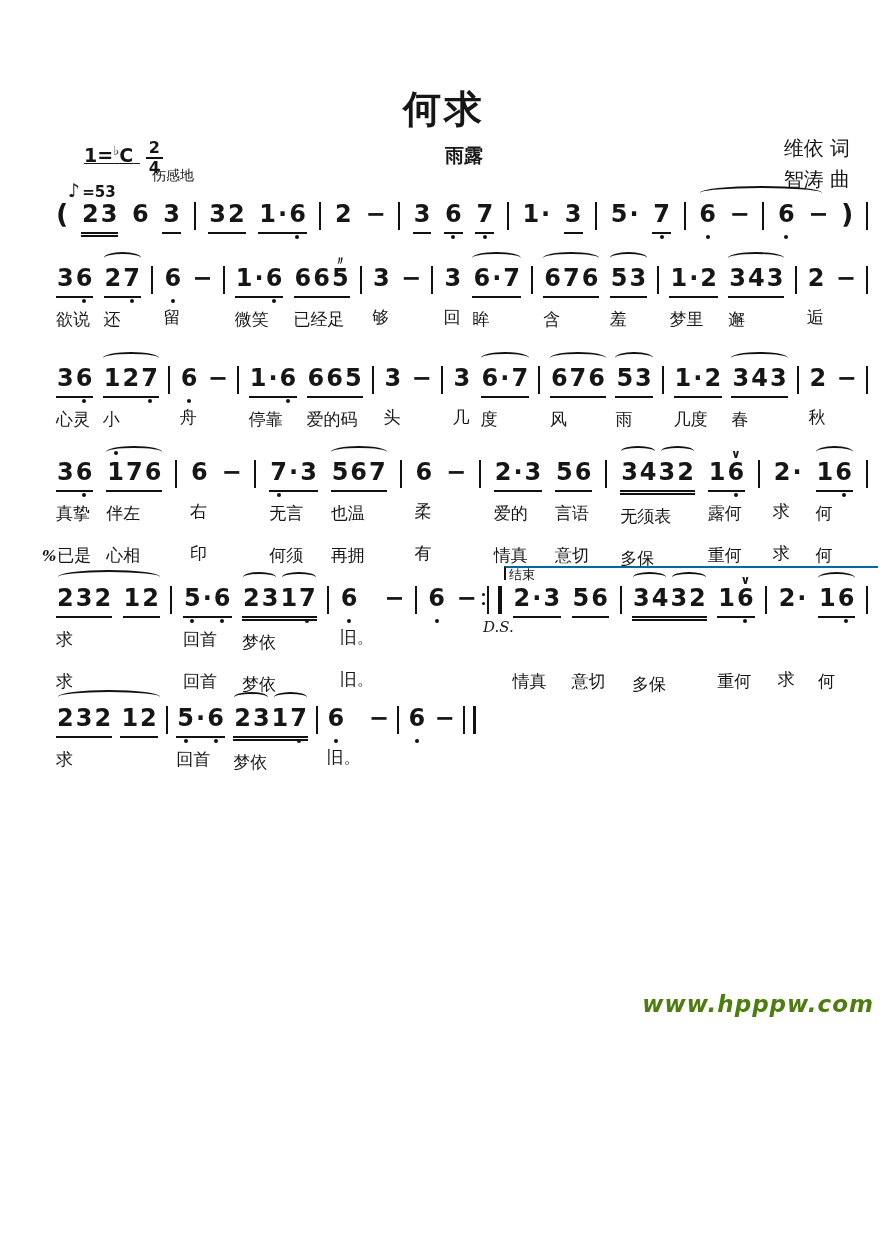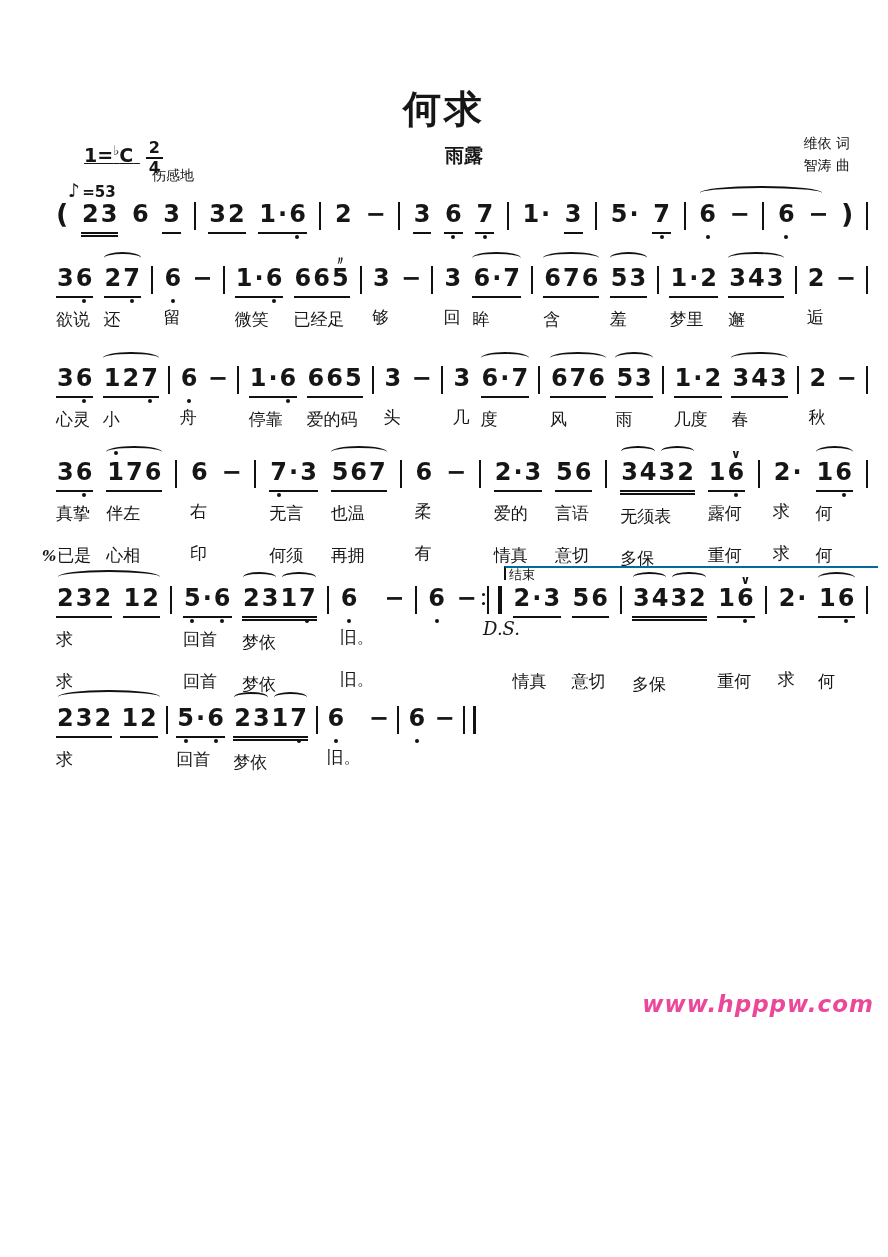--- a/index.html
+++ b/index.html
@@ -11,7 +11,7 @@
   .subtitle{position:absolute;top:143px;left:0;width:100%;text-align:center;
          font-size:19px;font-weight:700;margin-left:20px;}
   .credits{position:absolute;top:133px;right:38px;text-align:right;
-         font-size:14px;line-height:1.55;}
+         font-size:20px;line-height:1.55;}
   .keyblock{position:absolute;top:138px;left:84px;font-size:19px;font-weight:600;text-decoration:underline;}
   .keyblock sup{font-size:13px;}
   .frac{display:inline-flex;flex-direction:column;align-items:center;vertical-align:middle;

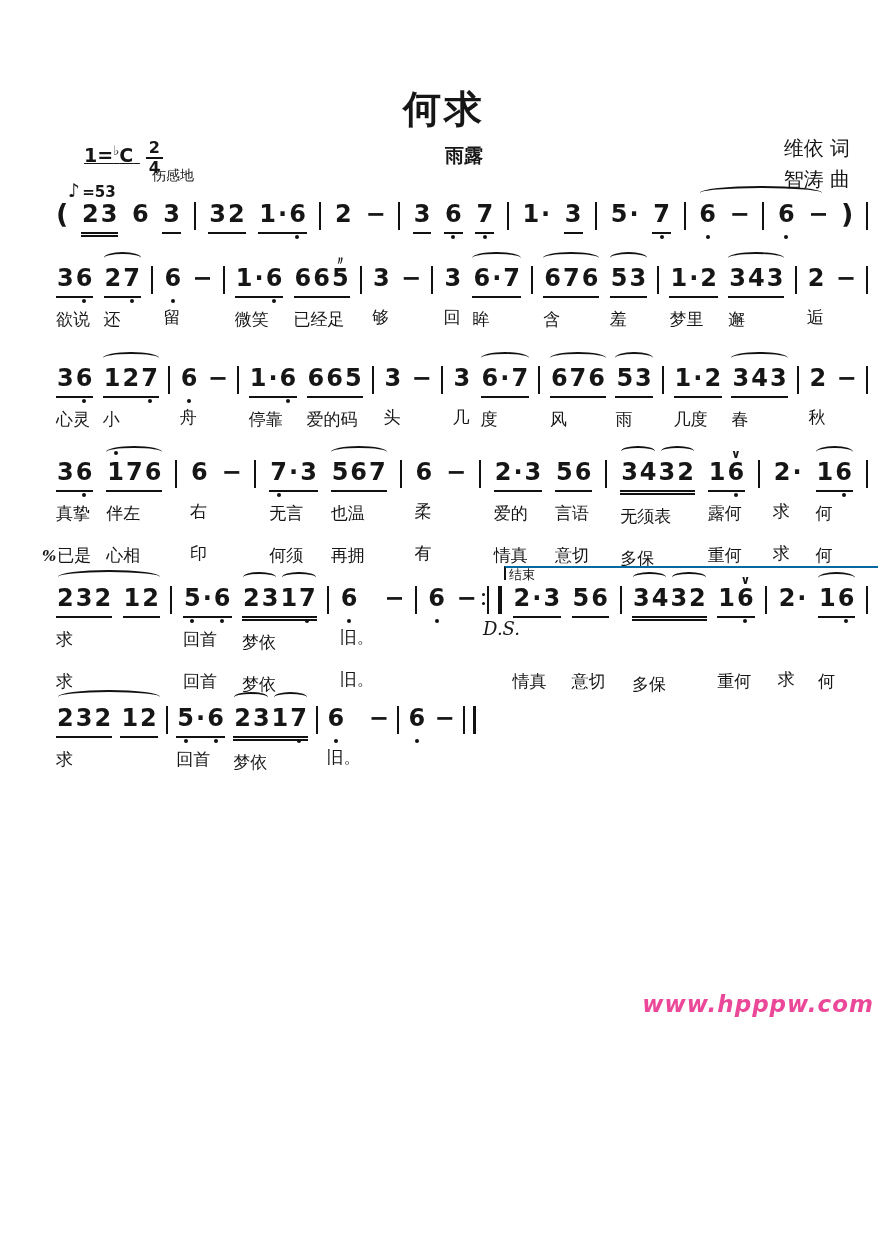--- a/index.html
+++ b/index.html
@@ -66,7 +66,7 @@
   .segno{font-family:"DejaVu Serif",serif;font-style:italic;font-weight:700;
          font-size:15px;margin-left:-14px;margin-right:1px;display:inline-block;}
   .sub{position:absolute;top:34px;left:-4px;font-family:"DejaVu Serif",serif;
-       font-style:italic;font-size:18px;}
+       font-style:italic;font-size:15px;}
   .ending{position:absolute;top:0;right:-10px;height:12px;
        border-top:2px solid #0369a1;border-left:2px solid #111;}
   .ending span{display:block;padding-left:3px;font-size:13px;line-height:1.15;}

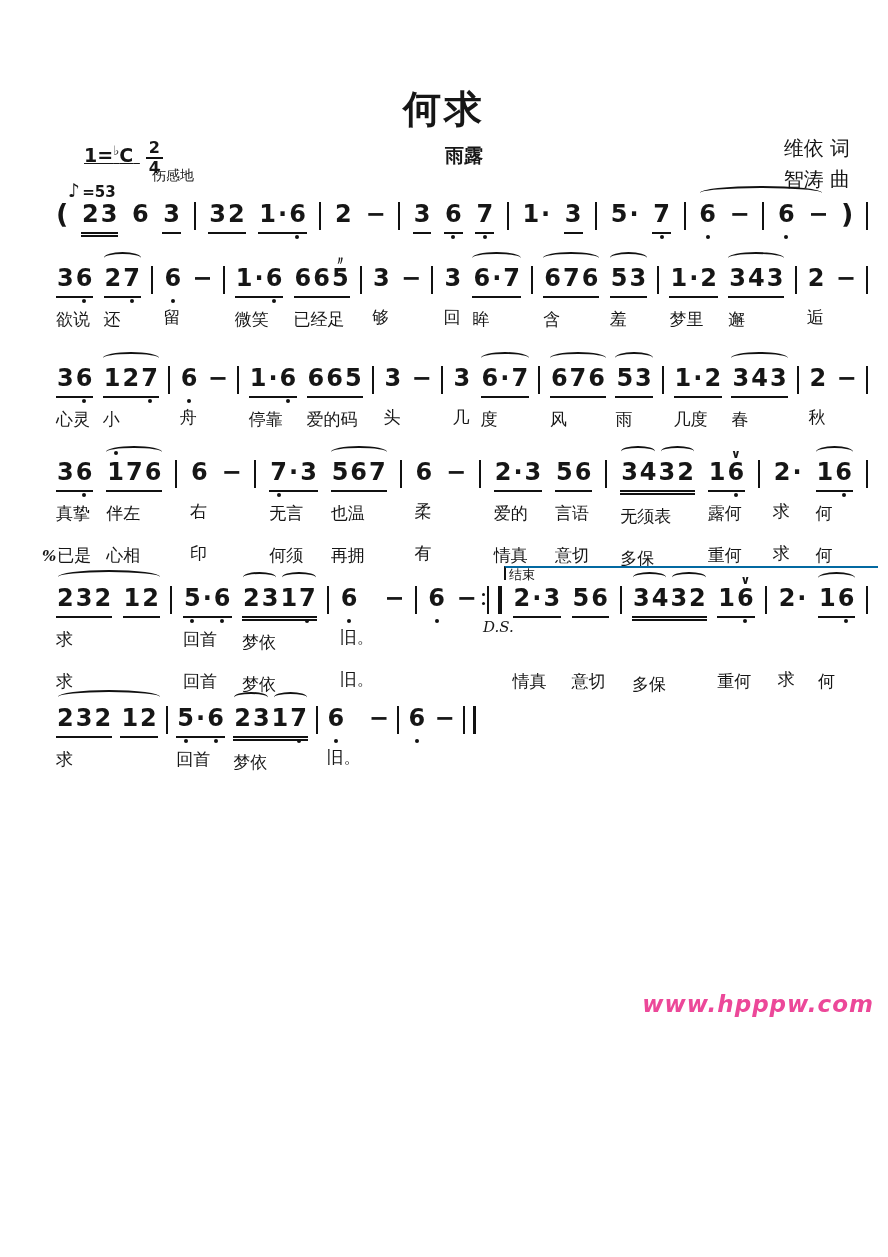--- a/index.html
+++ b/index.html
@@ -72,7 +72,7 @@
   .ending span{display:block;padding-left:3px;font-size:13px;line-height:1.15;}
   
   .watermark{position:absolute;right:14px;bottom:8px;font-size:23px;font-weight:700;
-       font-style:italic;color:#ec4899;letter-spacing:1px;}
+       font-style:italic;color:#4d7c0f;letter-spacing:1px;}
 </style>
 </head>
 <body>

